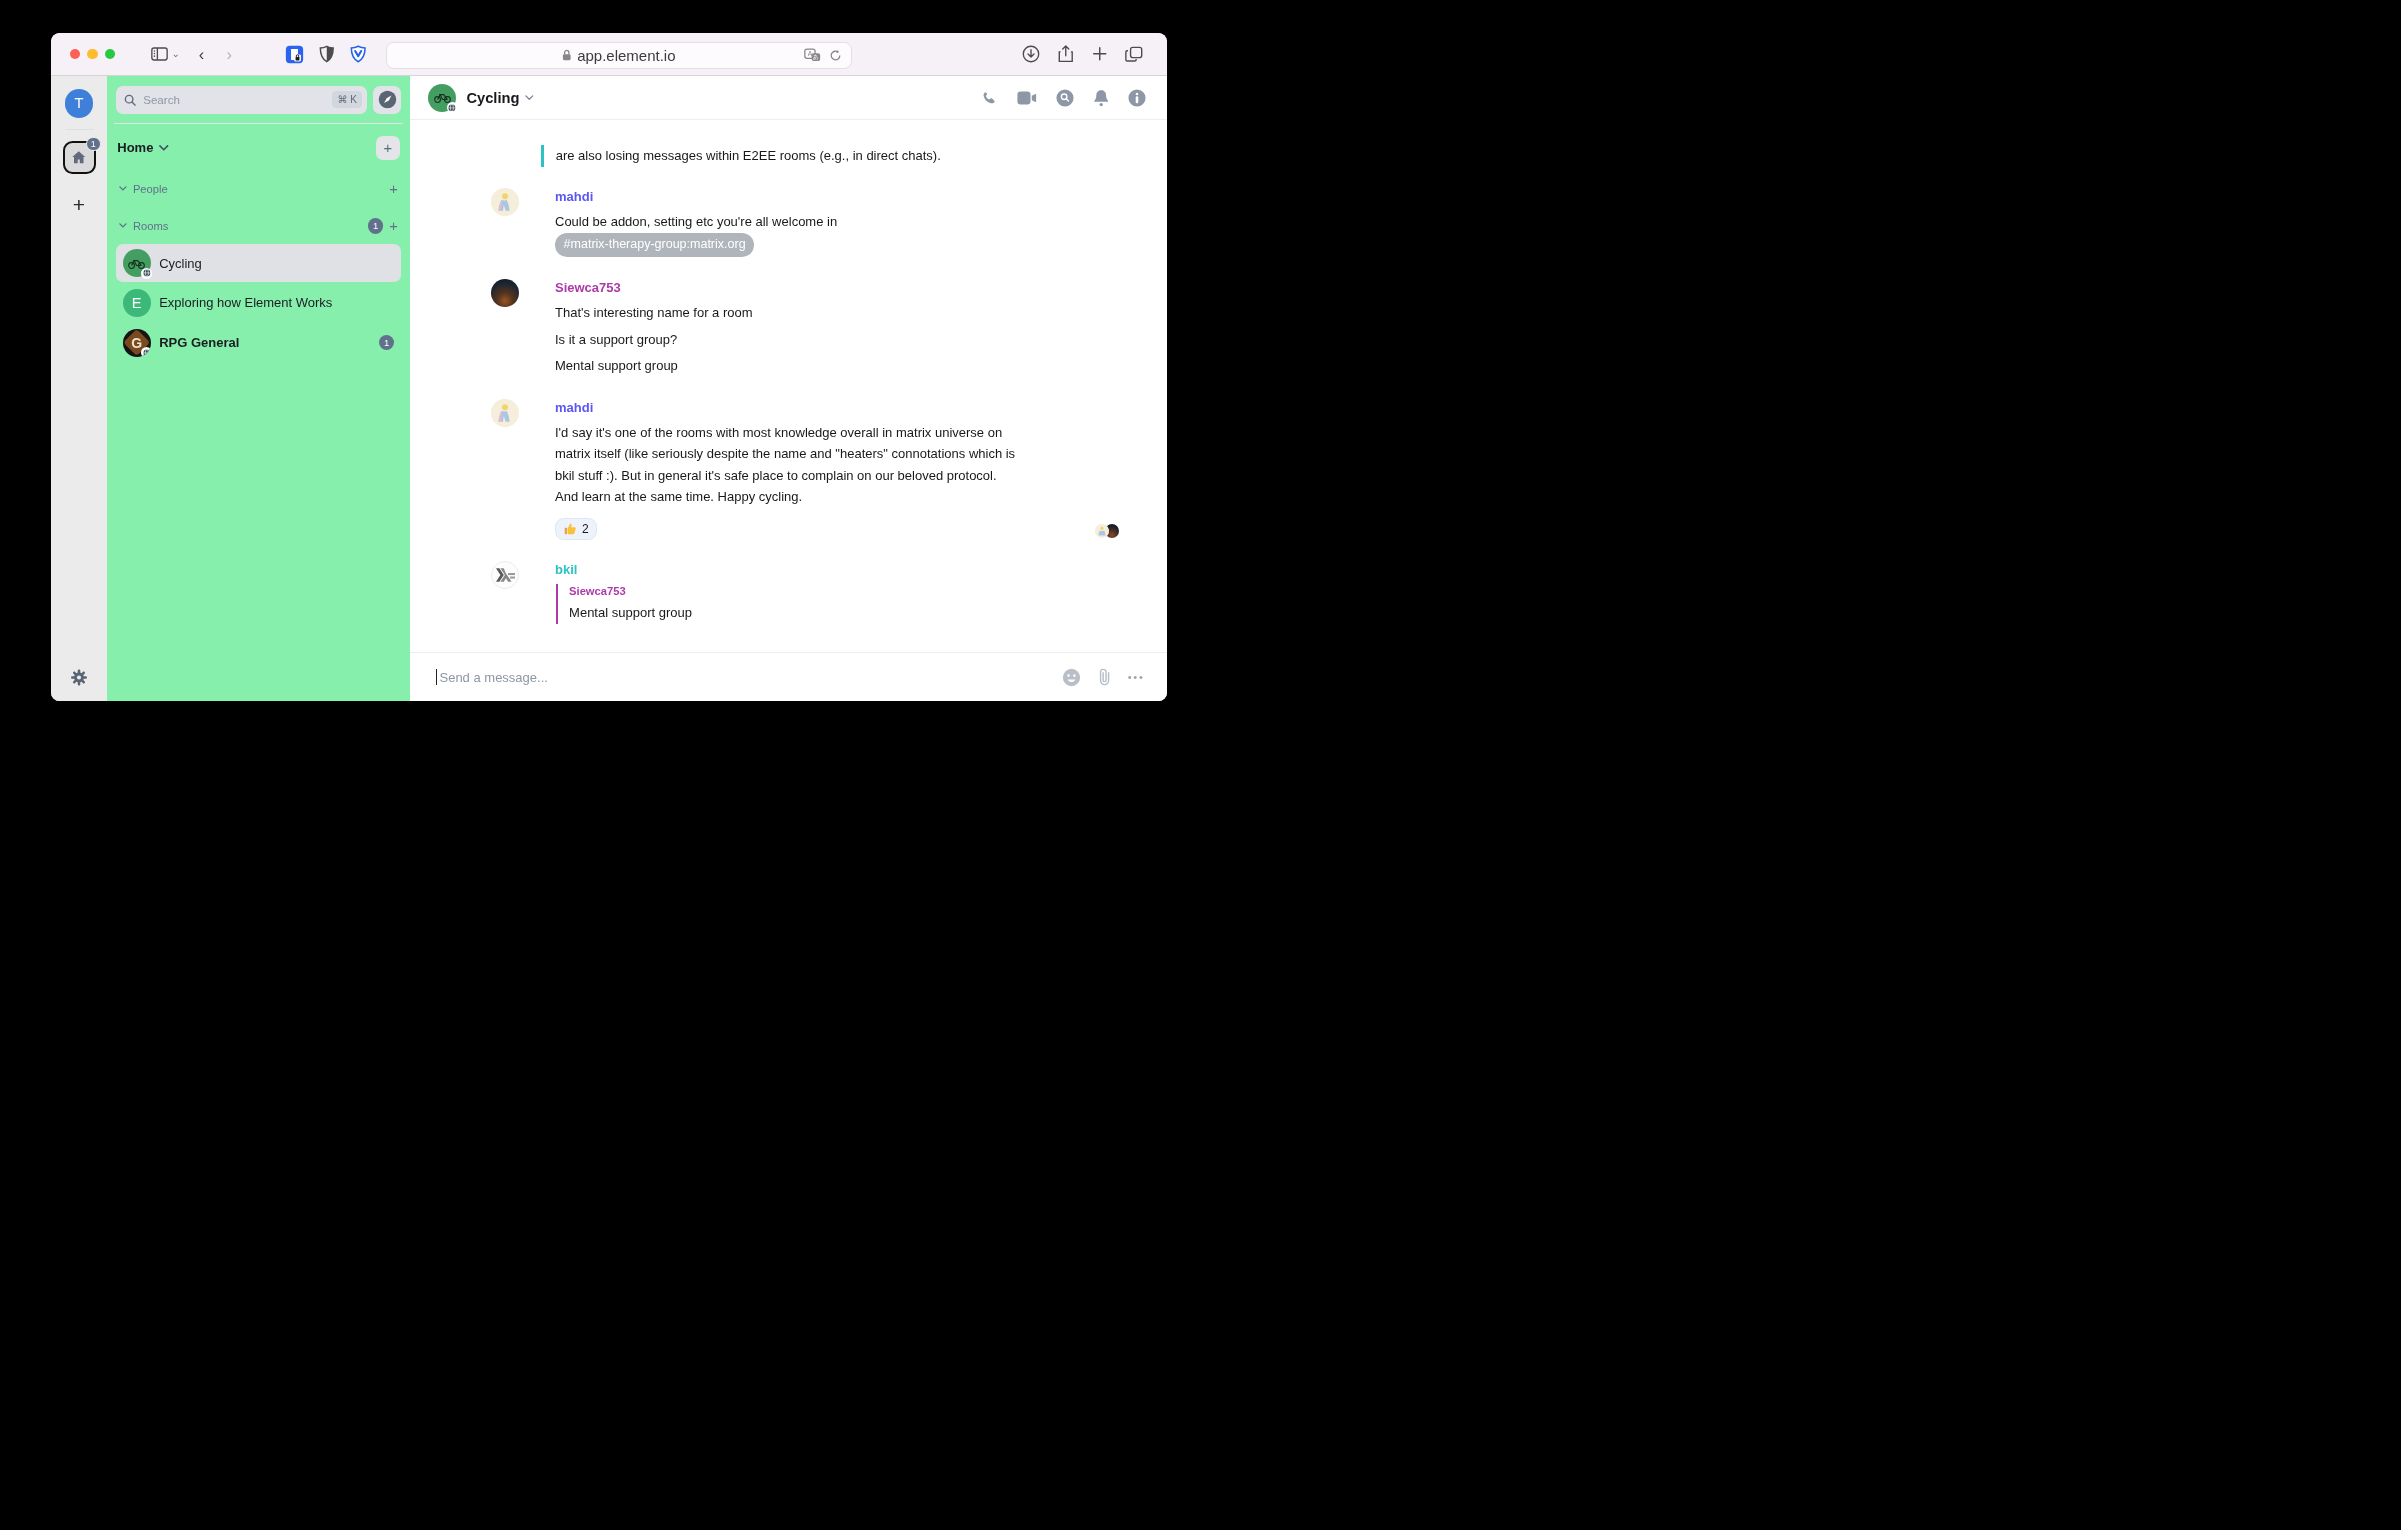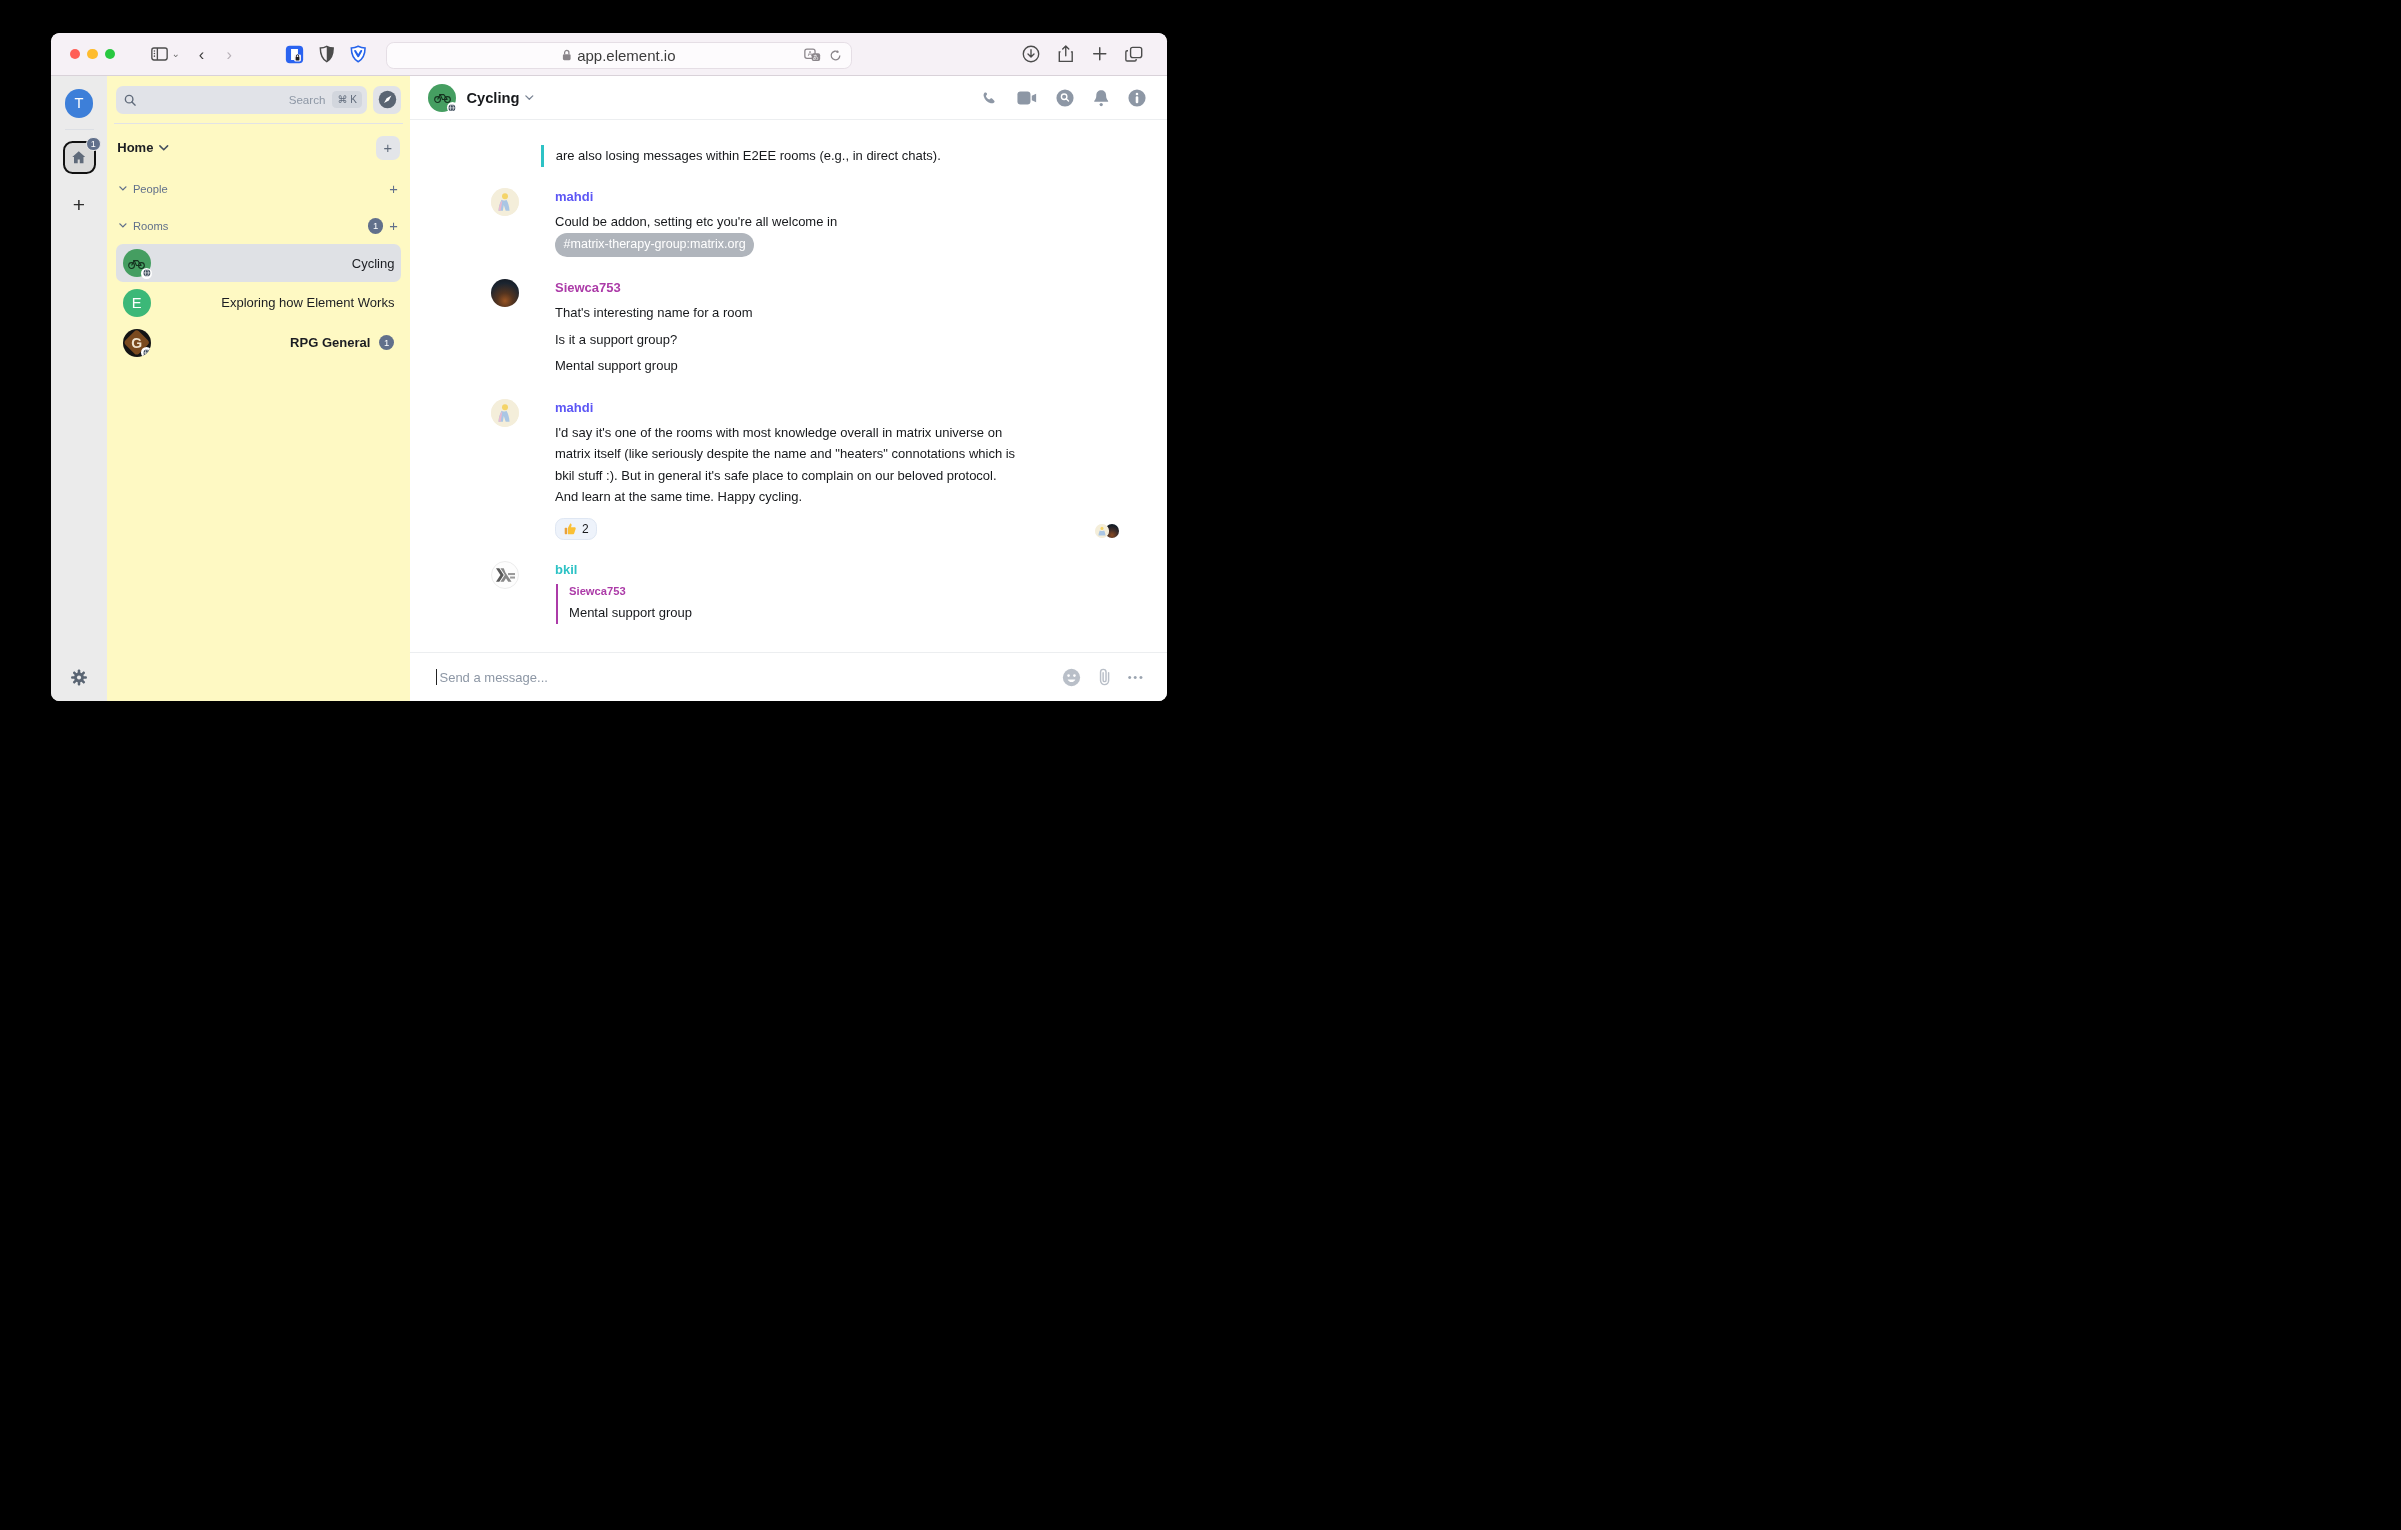--- a/index.html
+++ b/index.html
@@ -41,7 +41,7 @@
   .rail-plus { margin-top:19px; font-size:21px; color:#2e2e2e; }
   .rail-gear { position:absolute; bottom:14px; left:50%; transform:translateX(-50%); }
 
-  .panel { width:303px; flex:0 0 303px; background:#fef9c3; padding:9.5px 8.6px 0 8.6px;text-align:right; }
+  .panel { width:303px; flex:0 0 303px; background:#86efac; padding:9.5px 8.6px 0 8.6px; }
   .search-row { display:flex; gap:6px; align-items:center; }
   .search-pill { flex:1; height:28px; background:#e1e3e8; border-radius:7px; display:flex; align-items:center; padding:0 5.2px 0 8.6px; gap:7px; }
   .search-ph { flex:1; font-size:11.6px; color:#8d97a5; }

